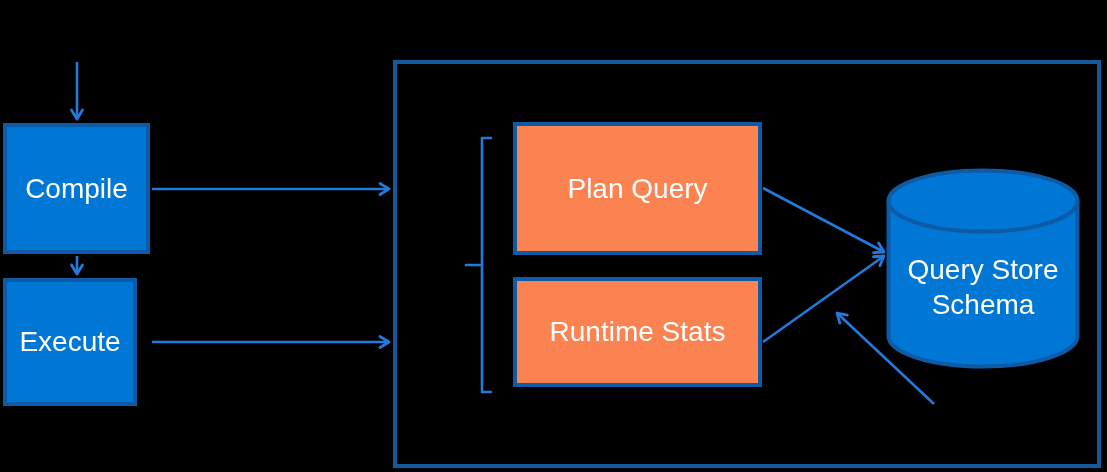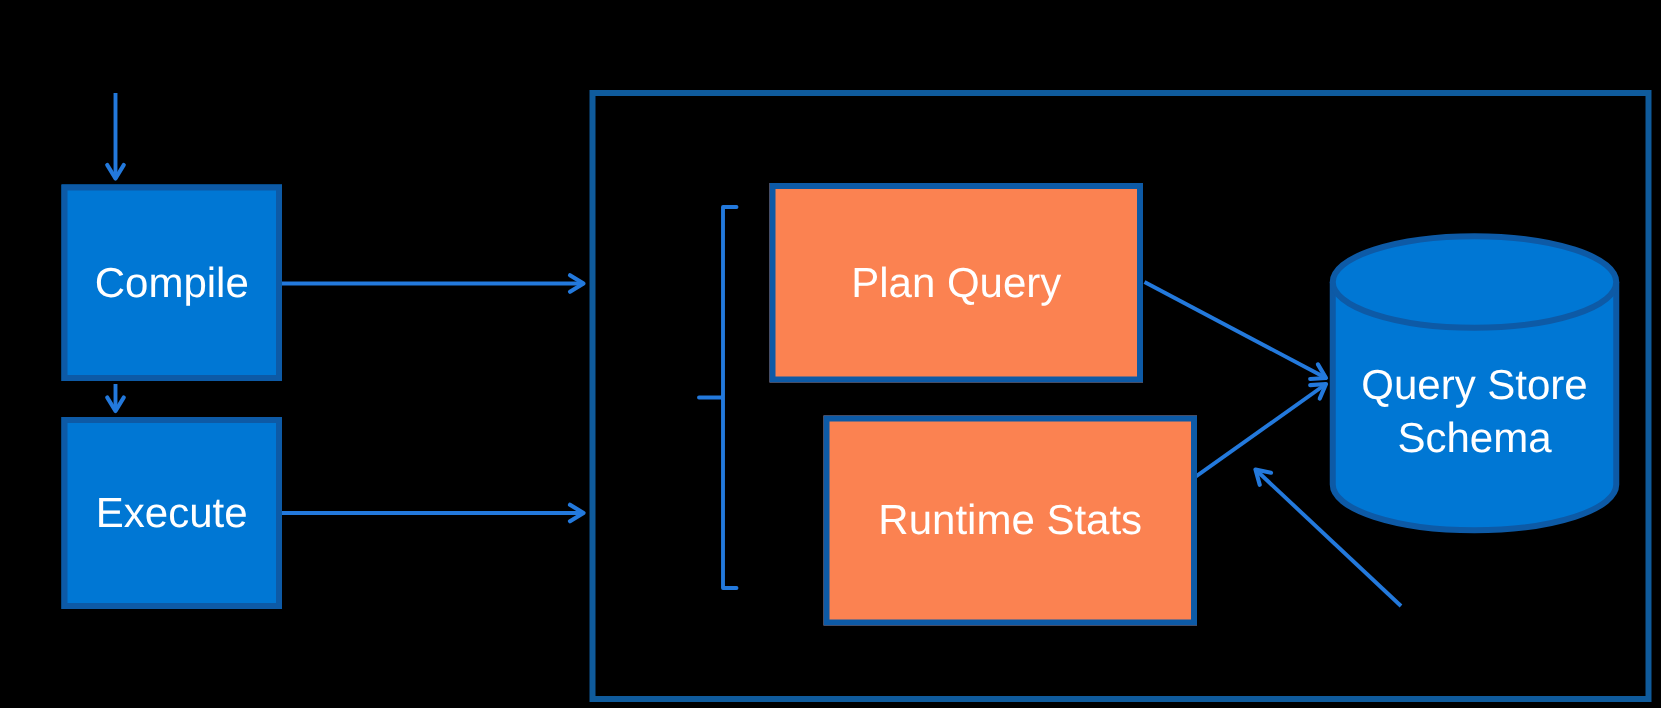--- a/index.html
+++ b/index.html
@@ -35,7 +35,7 @@
     border:4px solid var(--node-border);
     text-align:center;
   }
-  .node.blue{background:var(--node-fill-blue);margin-left:38px;}
+  .node.blue{background:var(--node-fill-blue);}
   .node.orange{background:var(--node-fill-orange);}
   .compile{left:3px;top:123px;width:147px;height:131px;}
   .execute{left:3px;top:278px;width:147px;height:128px;}

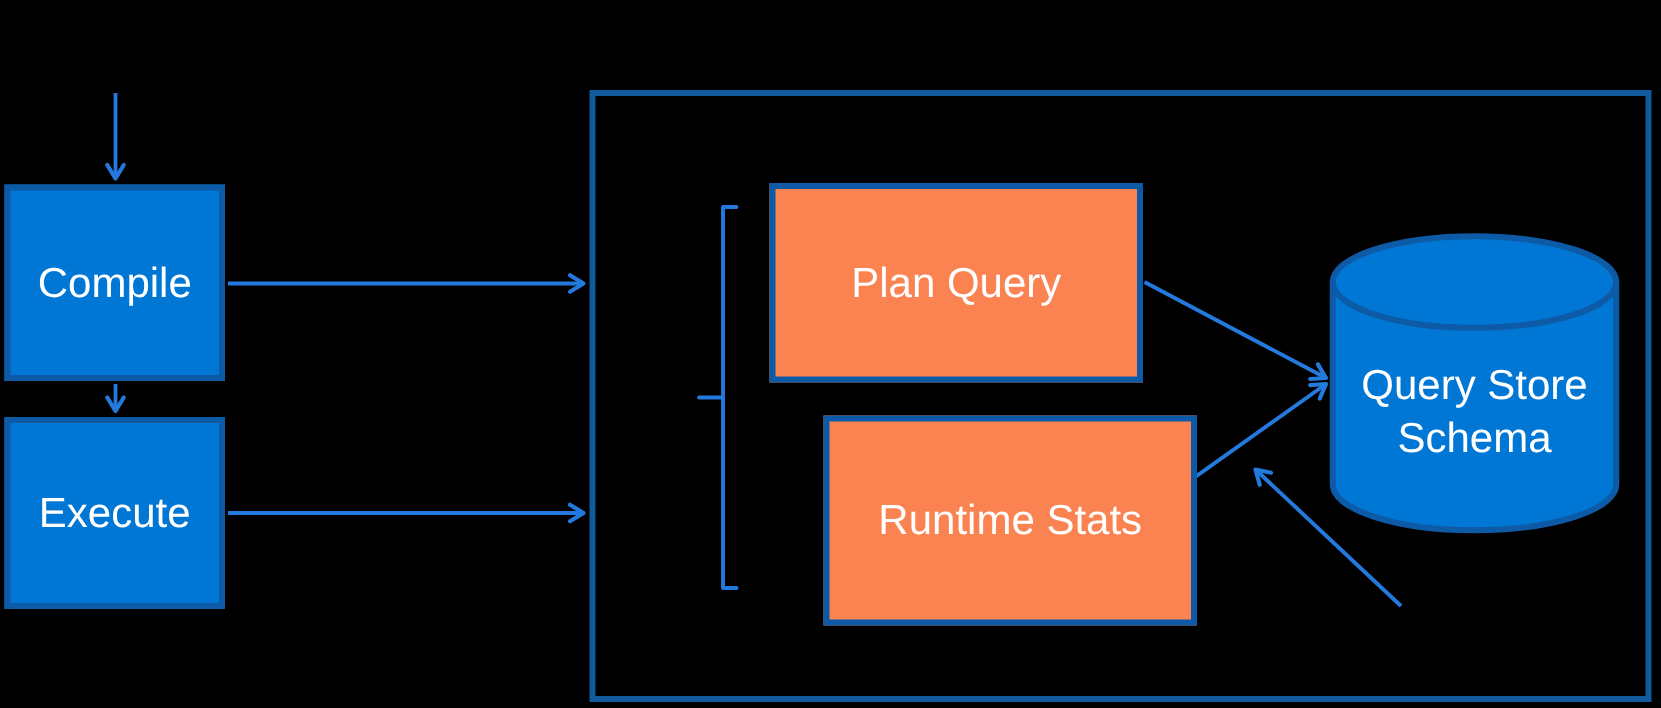--- a/index.html
+++ b/index.html
@@ -47,7 +47,7 @@
     border:4px solid var(--group-border);
     background:transparent;
   }
-  .cylinder{position:absolute;left:886px;top:155px;width:216px;height:202px;}
+  .cylinder{position:absolute;left:886px;top:168px;width:216px;height:202px;}
   .cyl-shape{position:absolute;left:0;top:0;}
   .cyl-body,.cyl-top{fill:var(--node-fill-blue);stroke:var(--node-border);stroke-width:4;}
   .cyl-label{

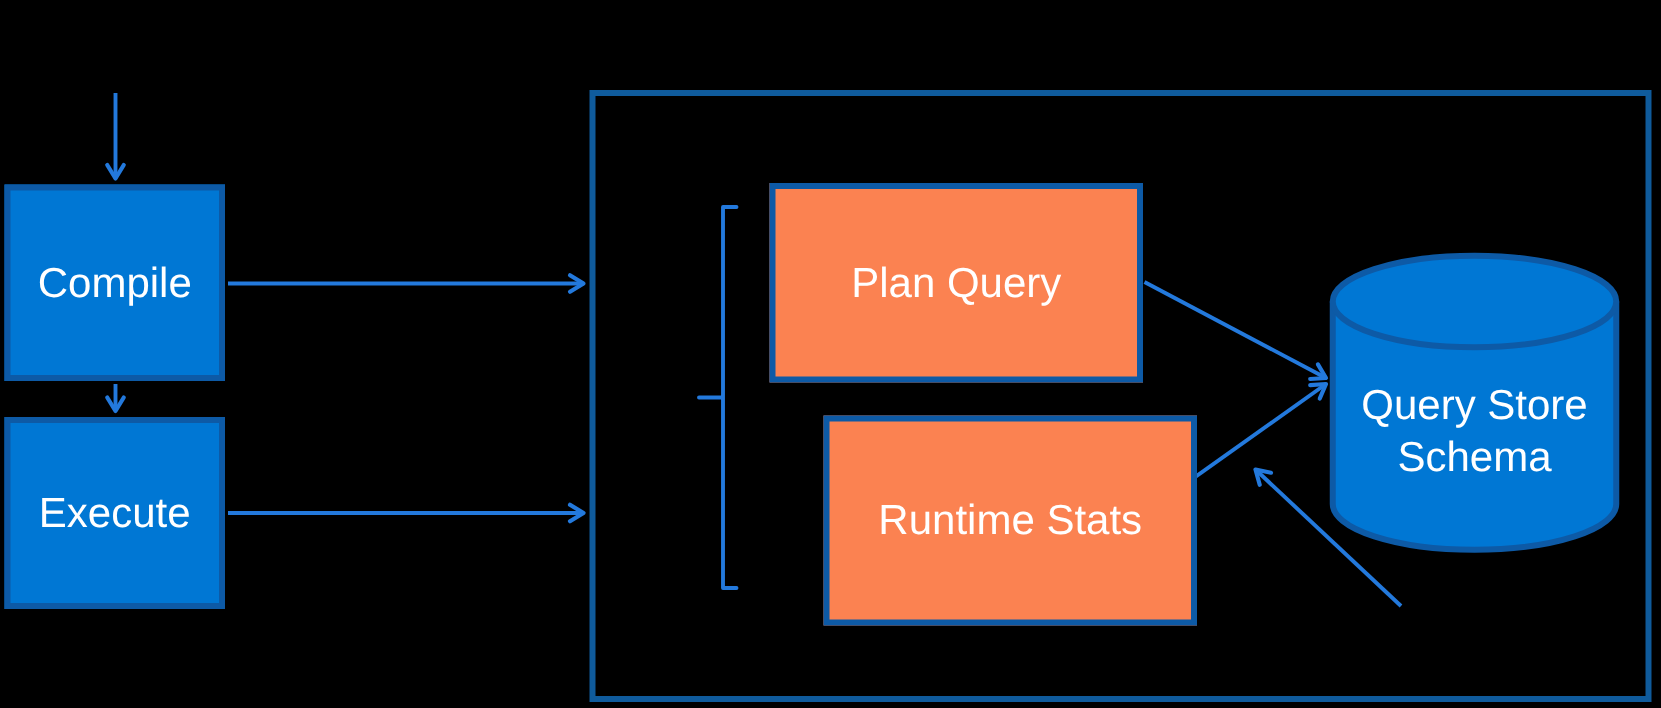--- a/index.html
+++ b/index.html
@@ -38,7 +38,7 @@
   .node.blue{background:var(--node-fill-blue);}
   .node.orange{background:var(--node-fill-orange);}
   .compile{left:3px;top:123px;width:147px;height:131px;}
-  .execute{left:3px;top:278px;width:147px;height:128px;}
+  .execute{left:3px;top:278px;width:134px;height:128px;}
   .plan-store{left:513px;top:122px;width:249px;height:133px;}
   .runtime-stats{left:513px;top:277px;width:249px;height:140px;margin-left:36px;}
   .group-box{

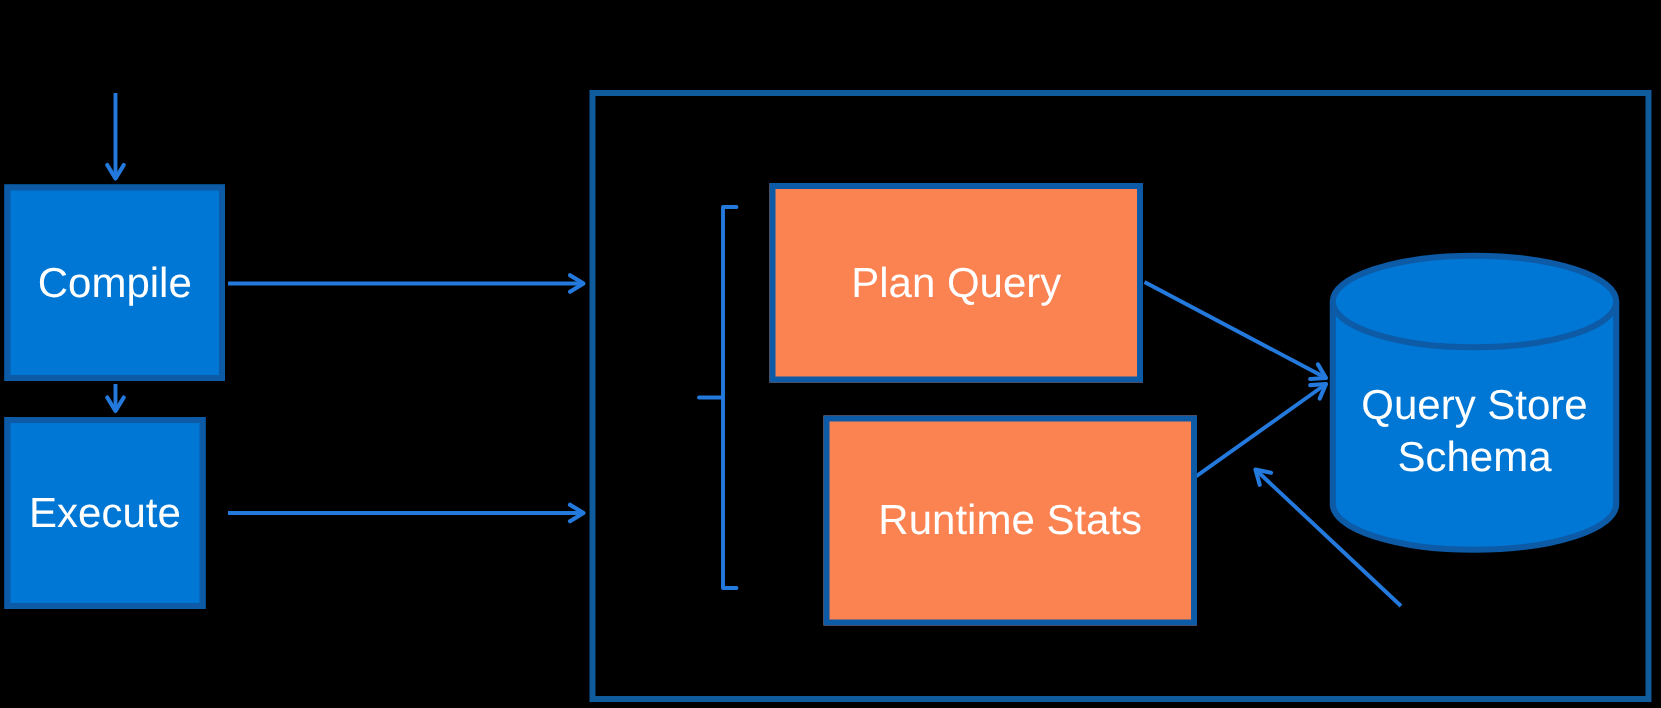--- a/index.html
+++ b/index.html
@@ -40,7 +40,7 @@
   .compile{left:3px;top:123px;width:147px;height:131px;}
   .execute{left:3px;top:278px;width:134px;height:128px;}
   .plan-store{left:513px;top:122px;width:249px;height:133px;}
-  .runtime-stats{left:513px;top:277px;width:249px;height:140px;margin-left:36px;}
+  .runtime-stats{left:513px;top:277px;width:249px;height:110px;}
   .group-box{
     position:absolute;box-sizing:border-box;
     left:393px;top:60px;width:708px;height:408px;

